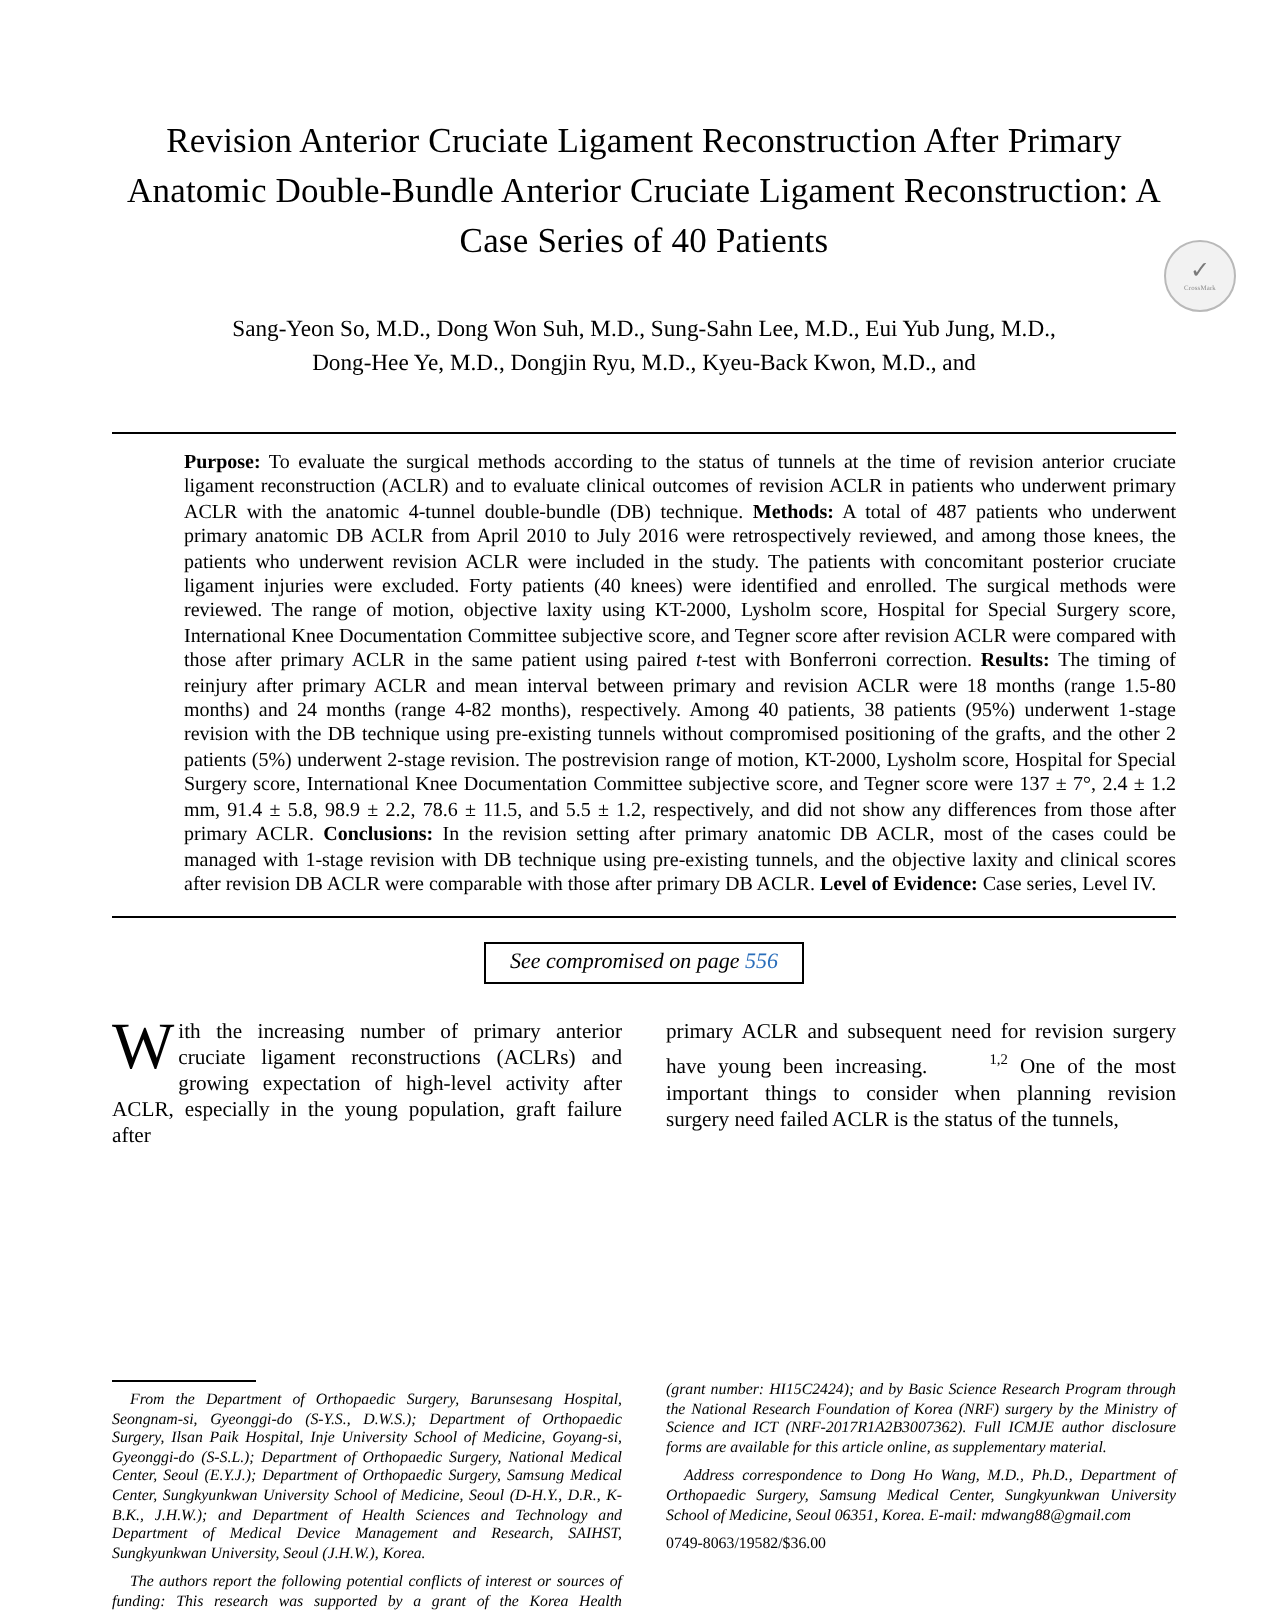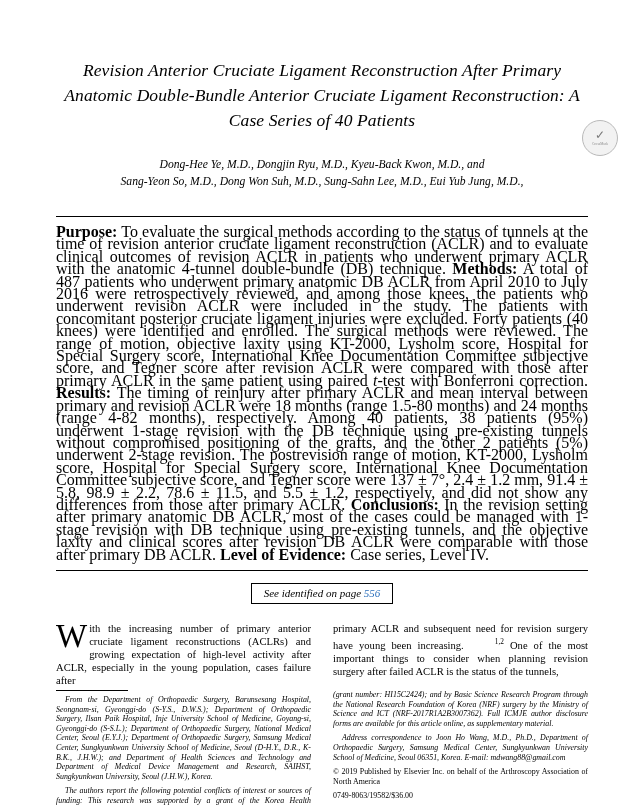--- a/index.html
+++ b/index.html
@@ -27,7 +27,6 @@
   .title-area {
     margin-top: 58px;
     text-align: center;
-    font-style: italic;
   }
   .title {
     font-size: 17.5px;

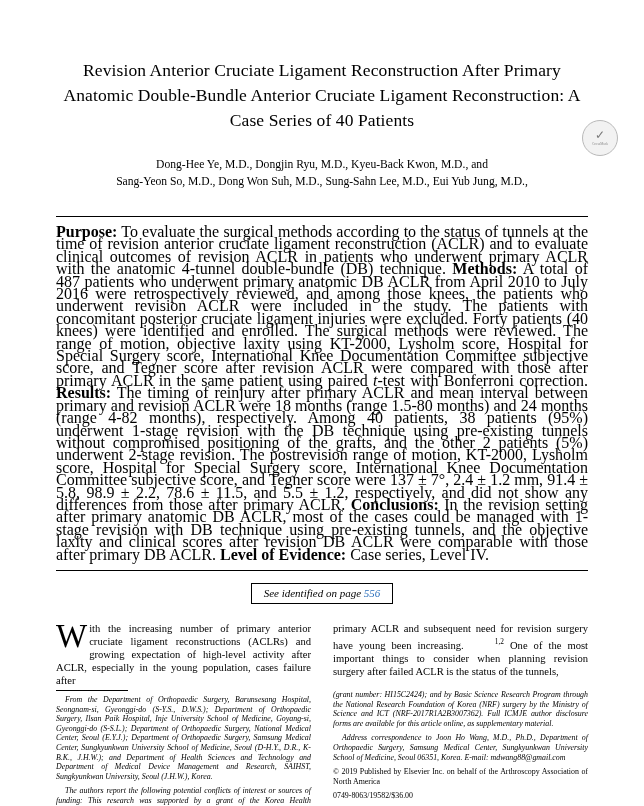--- a/index.html
+++ b/index.html
@@ -167,8 +167,8 @@
   <div class="title-area">
     <h1 class="title">Revision Anterior Cruciate Ligament Reconstruction After Primary Anatomic Double-Bundle Anterior Cruciate Ligament Reconstruction: A Case Series of 40 Patients</h1>
     <div class="authors">
+      <div>Sang-Yeon So, M.D., Dong Won Suh, M.D., Sung-Sahn Lee, M.D., Eui Yub Jung, M.D.,</div>
       <div>Dong-Hee Ye, M.D., Dongjin Ryu, M.D., Kyeu-Back Kwon, M.D., and</div>
-      <div>Sang-Yeon So, M.D., Dong Won Suh, M.D., Sung-Sahn Lee, M.D., Eui Yub Jung, M.D.,</div>
     </div>
   </div>
 

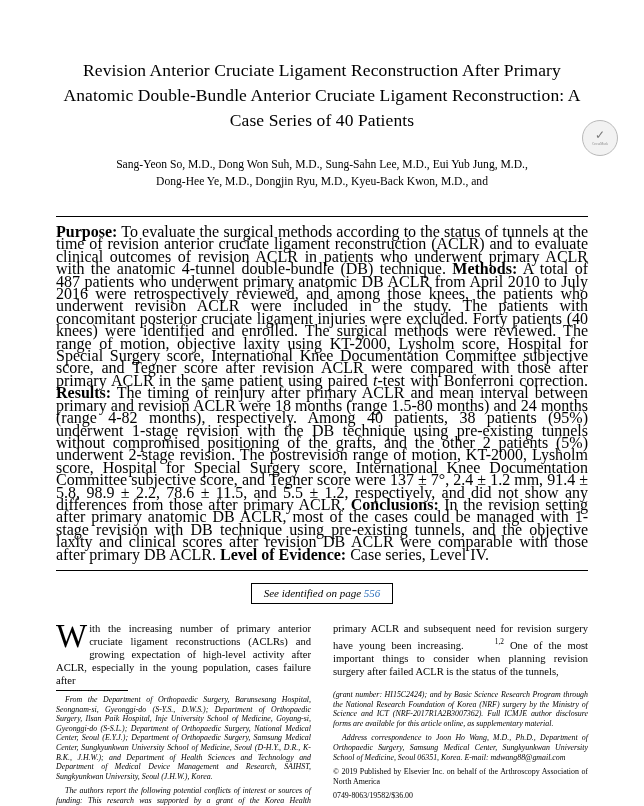--- a/index.html
+++ b/index.html
@@ -80,9 +80,10 @@
   
   .abstract {
     margin-top: 9px;
-    font-size: 16px;
+    font-size: 10px;
     line-height: 12.4px;
     text-align: justify;
+    margin-left: 36px;
   }
   .abstract b { font-weight: bold; }
   .abstract i { font-style: italic; }

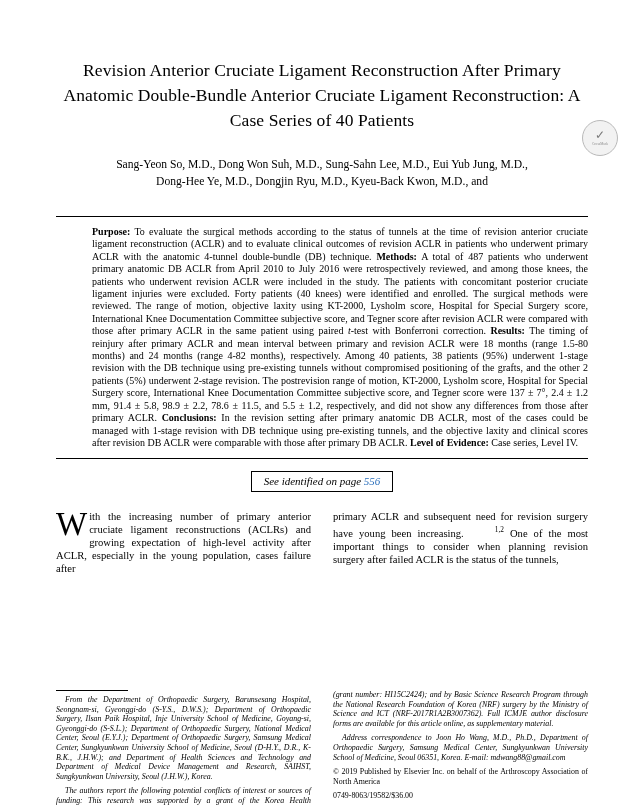--- a/index.html
+++ b/index.html
@@ -182,7 +182,7 @@
   <hr class="rule rule-bottom">
 
   <div class="commentary">
-    <span class="box"><span>See identified on page </span><span class="pagelink">556</span></span>
+    <span class="box"><span>See compromised on page </span><span class="pagelink">556</span></span>
   </div>
 
   <div class="columns">

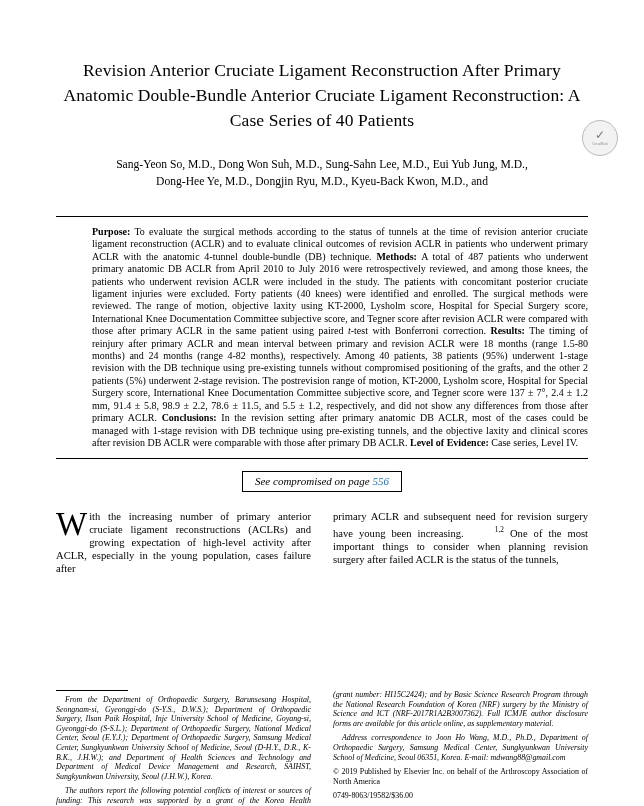--- a/index.html
+++ b/index.html
@@ -187,7 +187,7 @@
 
   <div class="columns">
     <div class="col">
-      <p class="body-par"><span class="dropcap">W</span><span>ith the increasing number of primary anterior cruciate ligament reconstructions (ACLRs) and growing expectation of high-level activity after ACLR, especially in the young population, cases failure after</span></p>
+      <p class="body-par"><span class="dropcap">W</span><span>ith the increasing number of primary anterior cruciate ligament reconstructions (ACLRs) and growing expectation of high-level activity after ACLR, especially in the young population, graft failure after</span></p>
     </div>
     <div class="col">
       <p class="body-par"><span>primary ACLR and subsequent need for revision surgery have young been increasing.</span><span class="sup">1,2</span><span> One of the most important things to consider when planning revision surgery after failed ACLR is the status of the tunnels,</span></p>

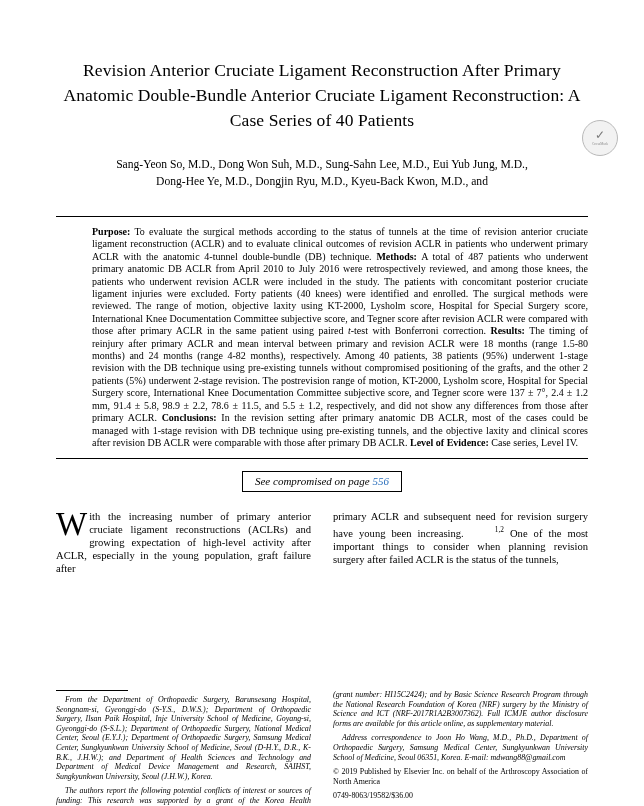--- a/index.html
+++ b/index.html
@@ -190,7 +190,7 @@
       <p class="body-par"><span class="dropcap">W</span><span>ith the increasing number of primary anterior cruciate ligament reconstructions (ACLRs) and growing expectation of high-level activity after ACLR, especially in the young population, graft failure after</span></p>
     </div>
     <div class="col">
-      <p class="body-par"><span>primary ACLR and subsequent need for revision surgery have young been increasing.</span><span class="sup">1,2</span><span> One of the most important things to consider when planning revision surgery after failed ACLR is the status of the tunnels,</span></p>
+      <p class="body-par"><span>primary ACLR and subsequent need for revision surgery have young been increasing.</span><span class="sup">1,2</span><span> One of the most important things to consider when planning revision surgery need failed ACLR is the status of the tunnels,</span></p>
     </div>
   </div>
 

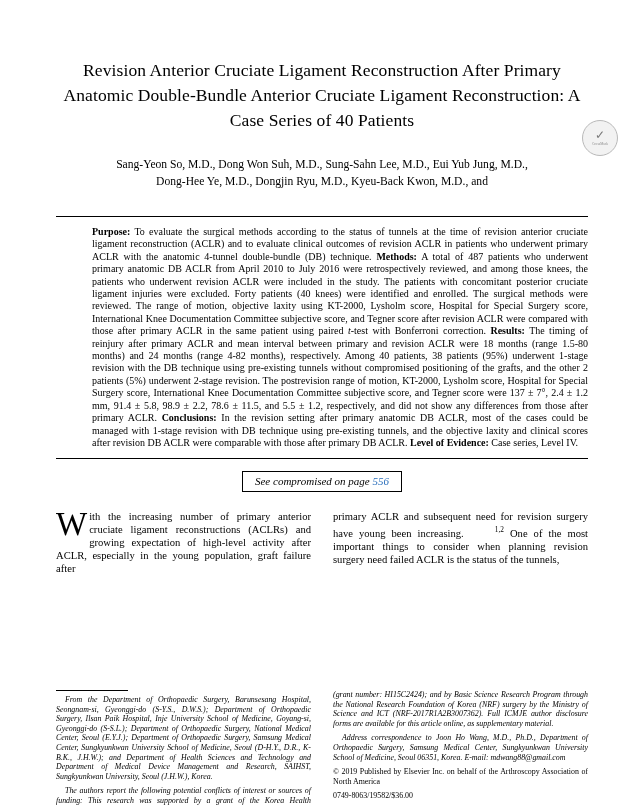--- a/index.html
+++ b/index.html
@@ -202,7 +202,7 @@
     </div>
     <div class="fn-col">
       <p class="fn-par no-indent">(grant number: HI15C2424); and by Basic Science Research Program through the National Research Foundation of Korea (NRF) surgery by the Ministry of Science and ICT (NRF-2017R1A2B3007362). Full ICMJE author disclosure forms are available for this article online, as supplementary material.</p>
-      <p class="fn-par">Address correspondence to Joon Ho Wang, M.D., Ph.D., Department of Orthopaedic Surgery, Samsung Medical Center, Sungkyunkwan University School of Medicine, Seoul 06351, Korea. E-mail: mdwang88@gmail.com</p>
+      <p class="fn-par">Address correspondence to Dong Ho Wang, M.D., Ph.D., Department of Orthopaedic Surgery, Samsung Medical Center, Sungkyunkwan University School of Medicine, Seoul 06351, Korea. E-mail: mdwang88@gmail.com</p>
       <p class="fn-par no-indent fn-upright">© 2019 Published by Elsevier Inc. on behalf of the Arthroscopy Association of North America</p>
       <p class="fn-par no-indent fn-upright">0749-8063/19582/$36.00</p>
 

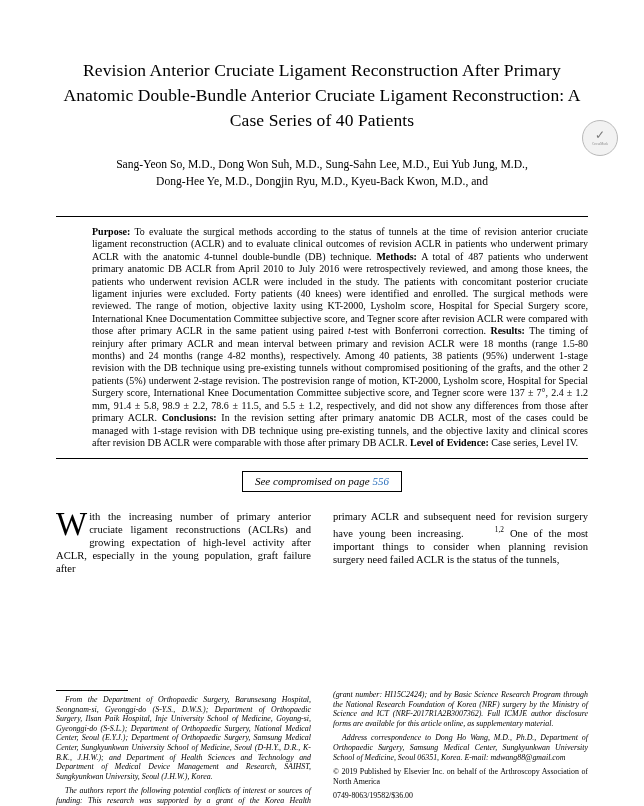--- a/index.html
+++ b/index.html
@@ -203,7 +203,6 @@
     <div class="fn-col">
       <p class="fn-par no-indent">(grant number: HI15C2424); and by Basic Science Research Program through the National Research Foundation of Korea (NRF) surgery by the Ministry of Science and ICT (NRF-2017R1A2B3007362). Full ICMJE author disclosure forms are available for this article online, as supplementary material.</p>
       <p class="fn-par">Address correspondence to Dong Ho Wang, M.D., Ph.D., Department of Orthopaedic Surgery, Samsung Medical Center, Sungkyunkwan University School of Medicine, Seoul 06351, Korea. E-mail: mdwang88@gmail.com</p>
-      <p class="fn-par no-indent fn-upright">© 2019 Published by Elsevier Inc. on behalf of the Arthroscopy Association of North America</p>
       <p class="fn-par no-indent fn-upright">0749-8063/19582/$36.00</p>
 
     </div>

